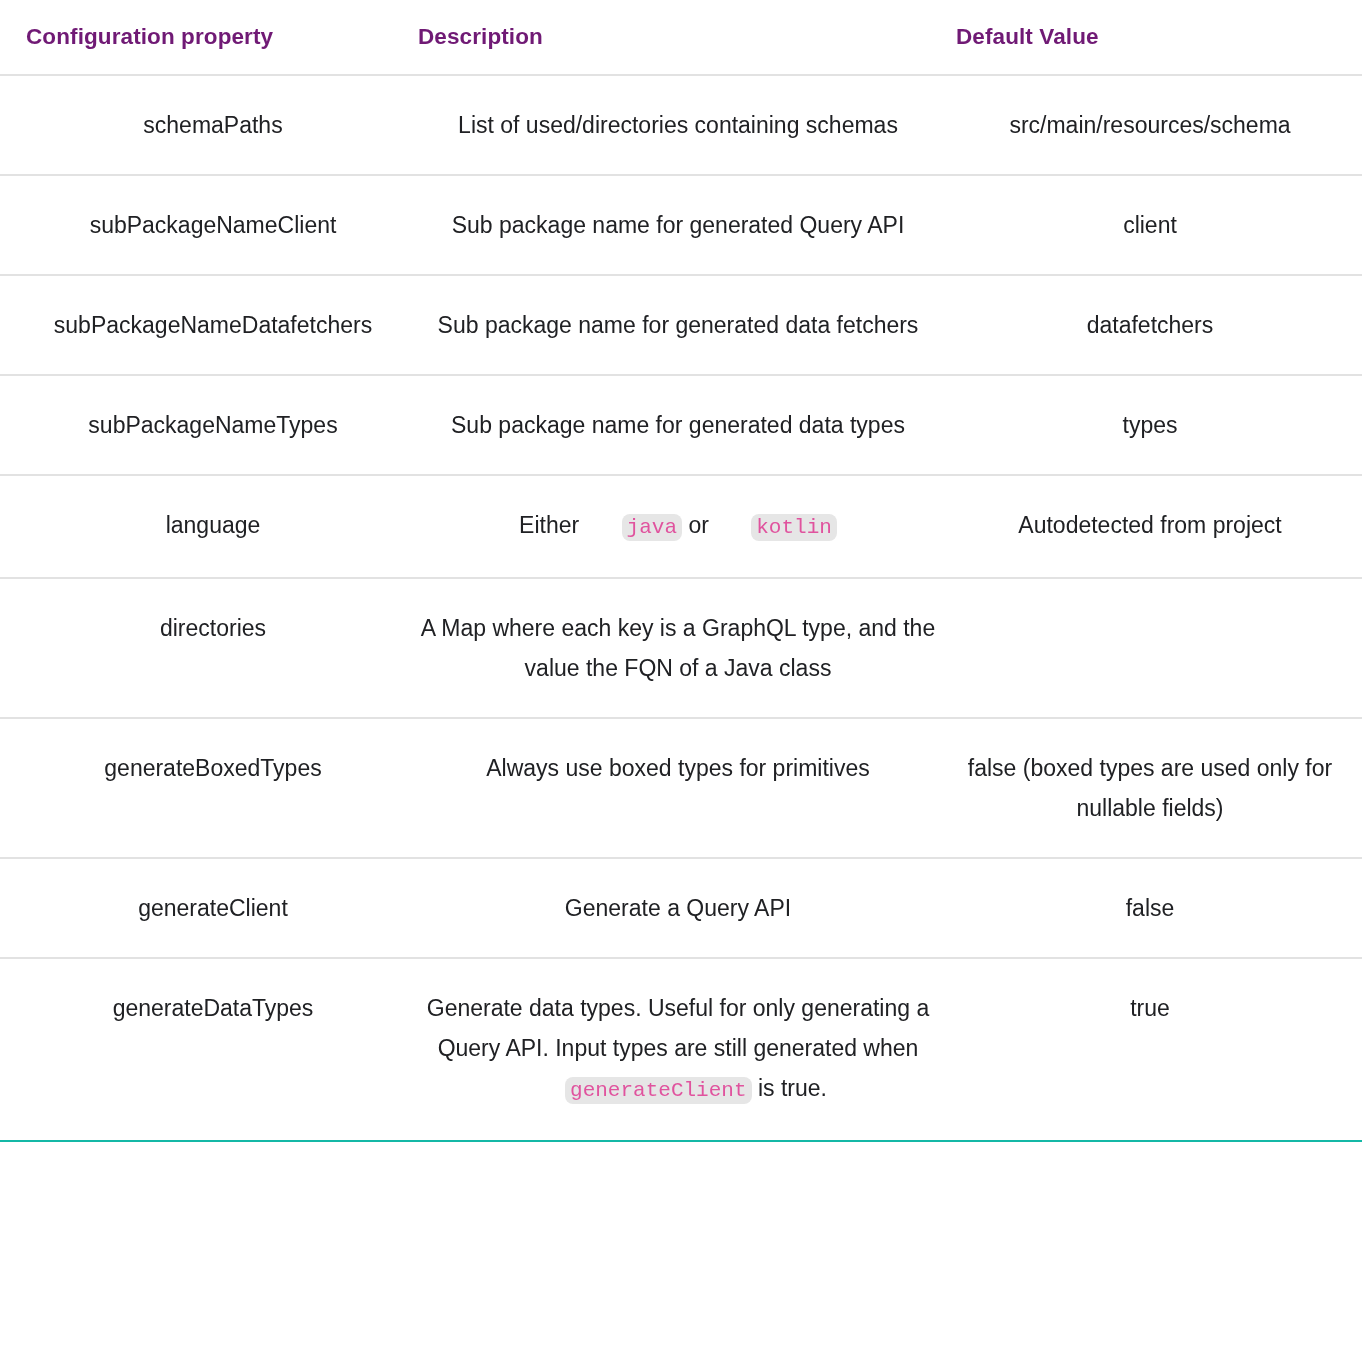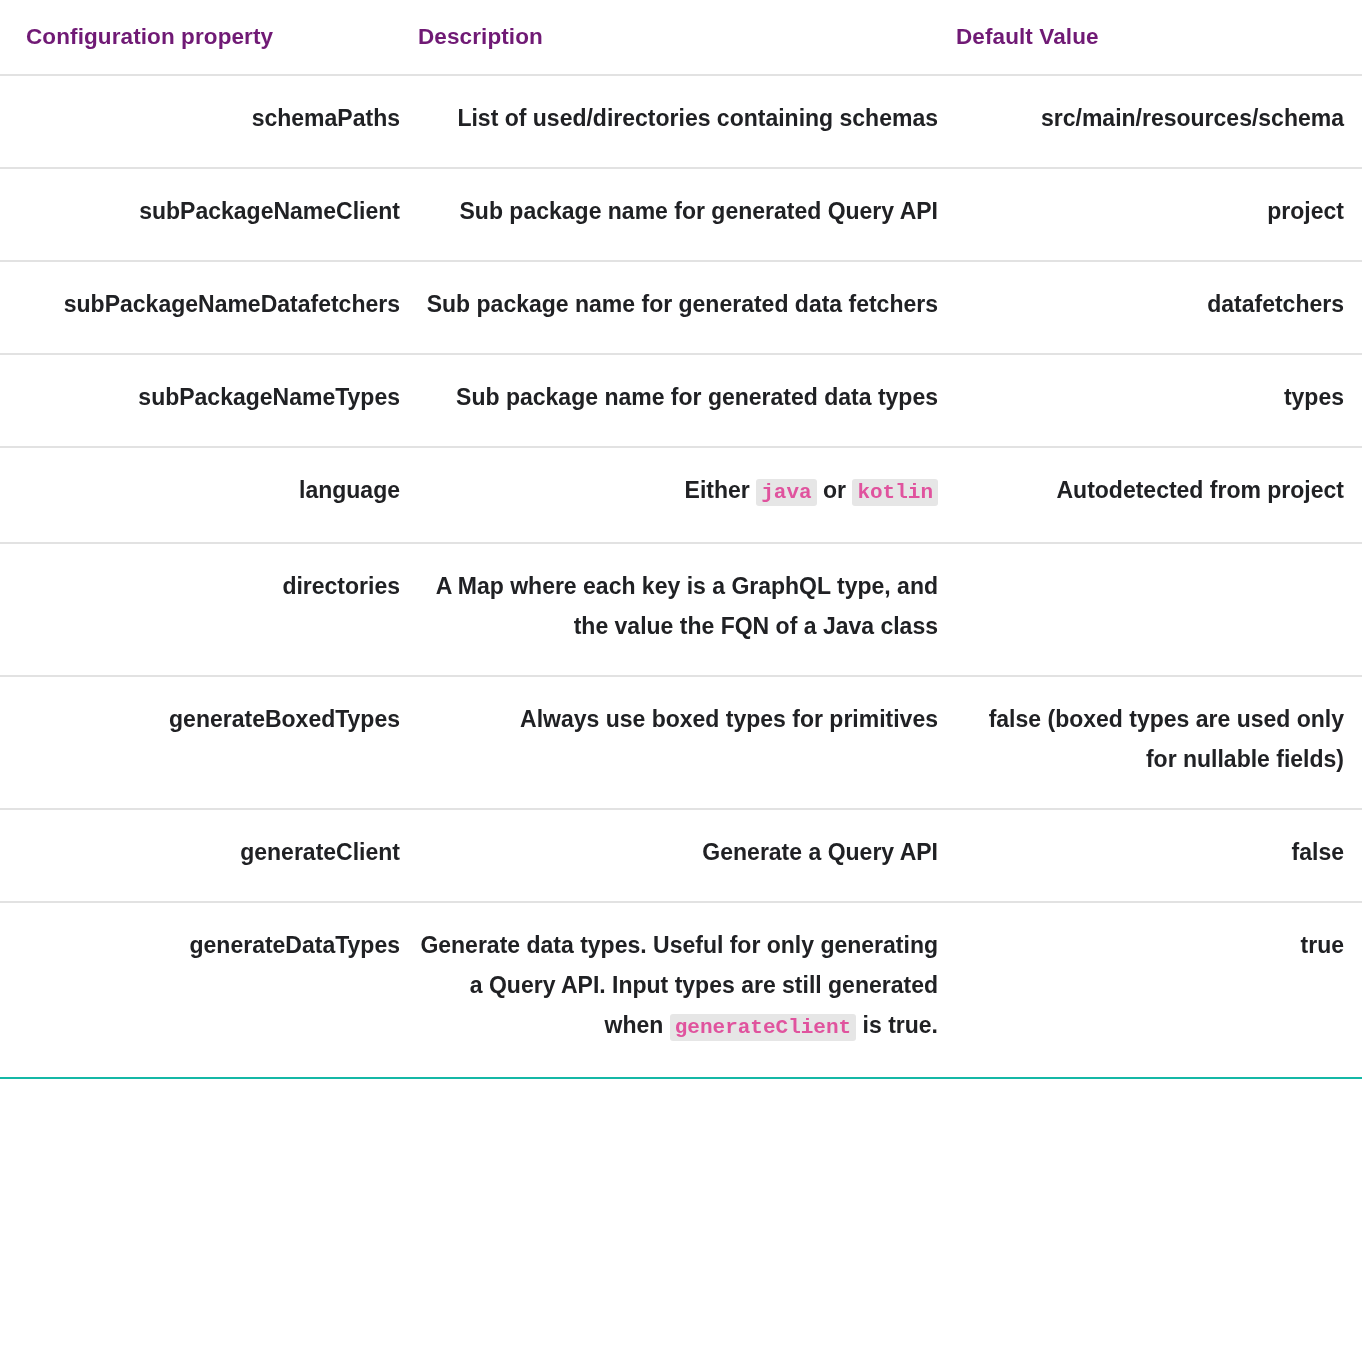--- a/index.html
+++ b/index.html
@@ -41,12 +41,12 @@
   .doc-table thead th.h3 { padding-left: 0; }
 
   .doc-table tbody td {
-    text-align: right;
+    text-align: center;
     font-size: 23px;
     line-height: 40px;
-    font-weight: bold;
+    font-weight: normal;
     color: #202124;
-    padding: 22px 18px 29px 26px;
+    padding: 29px 18px 29px 26px;
     border-bottom: 2px solid #e2e2e2;
     vertical-align: top;
     word-wrap: break-word;

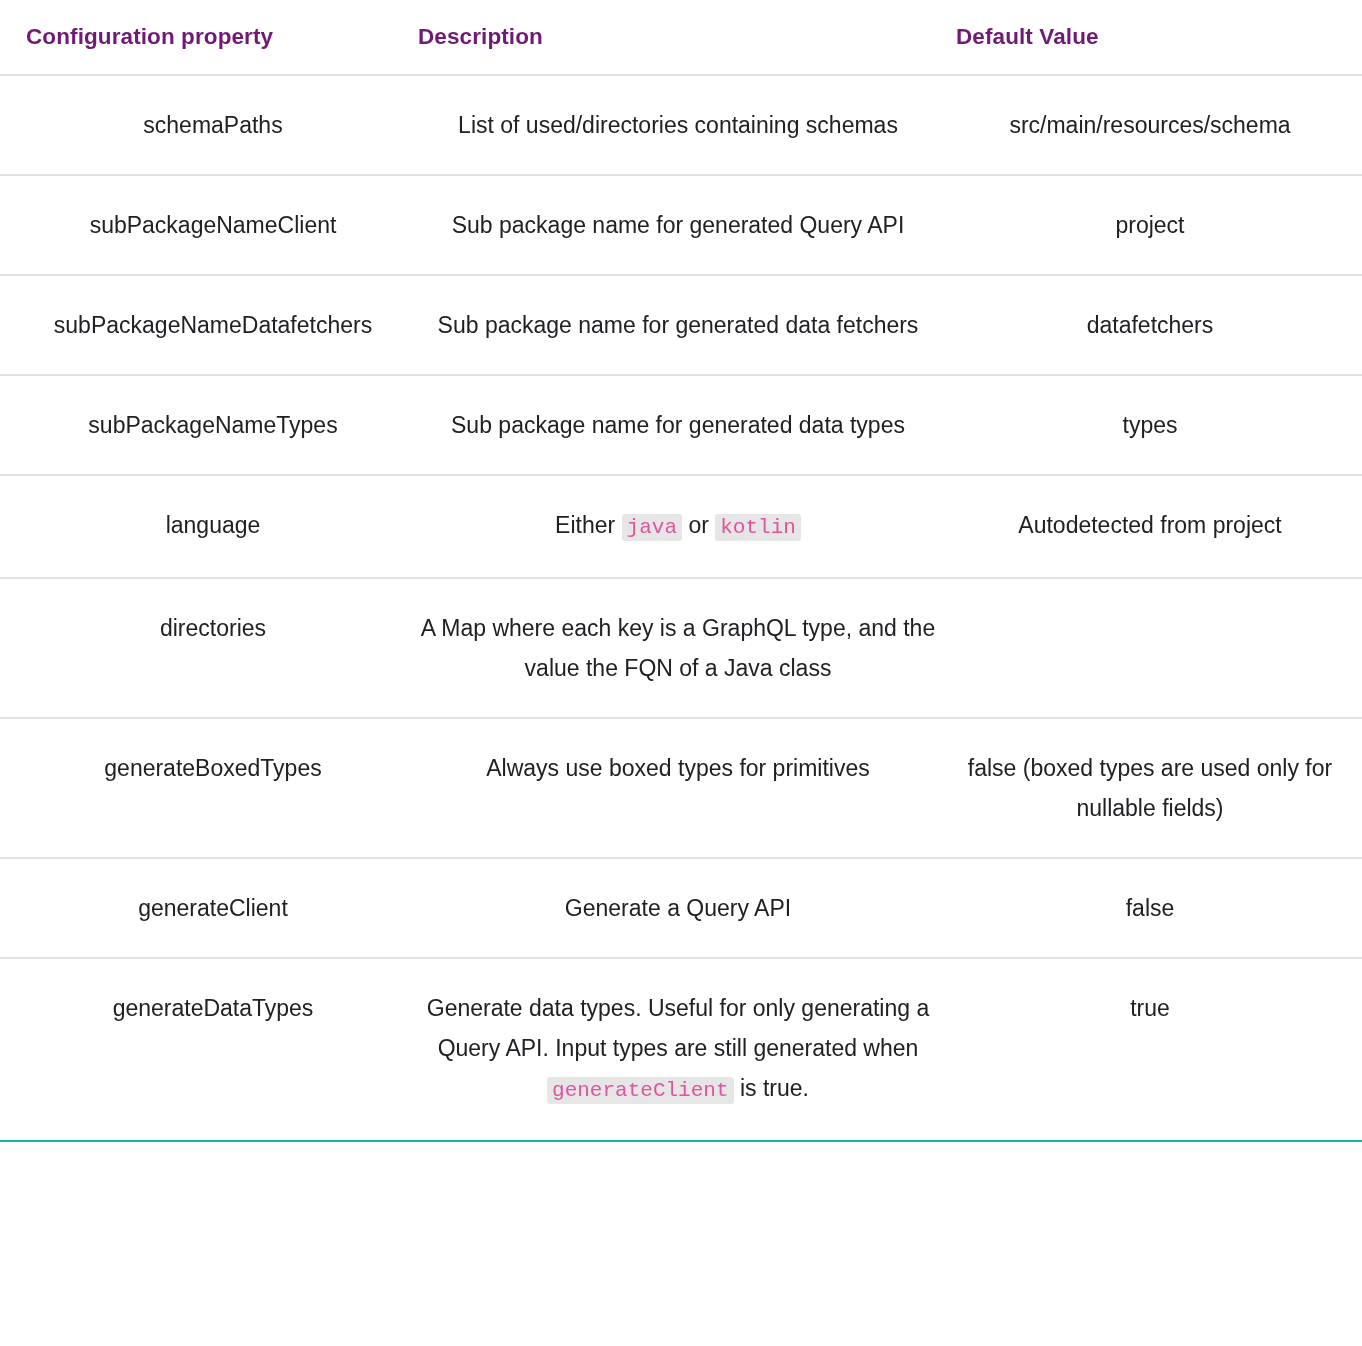--- a/index.html
+++ b/index.html
@@ -93,7 +93,7 @@
       <tr>
         <td class="d1">subPackageNameClient</td>
         <td class="d2">Sub package name for generated Query API</td>
-        <td class="d3">project</td>
+        <td class="d3">client</td>
       </tr>
       <tr>
         <td class="d1">subPackageNameDatafetchers</td>

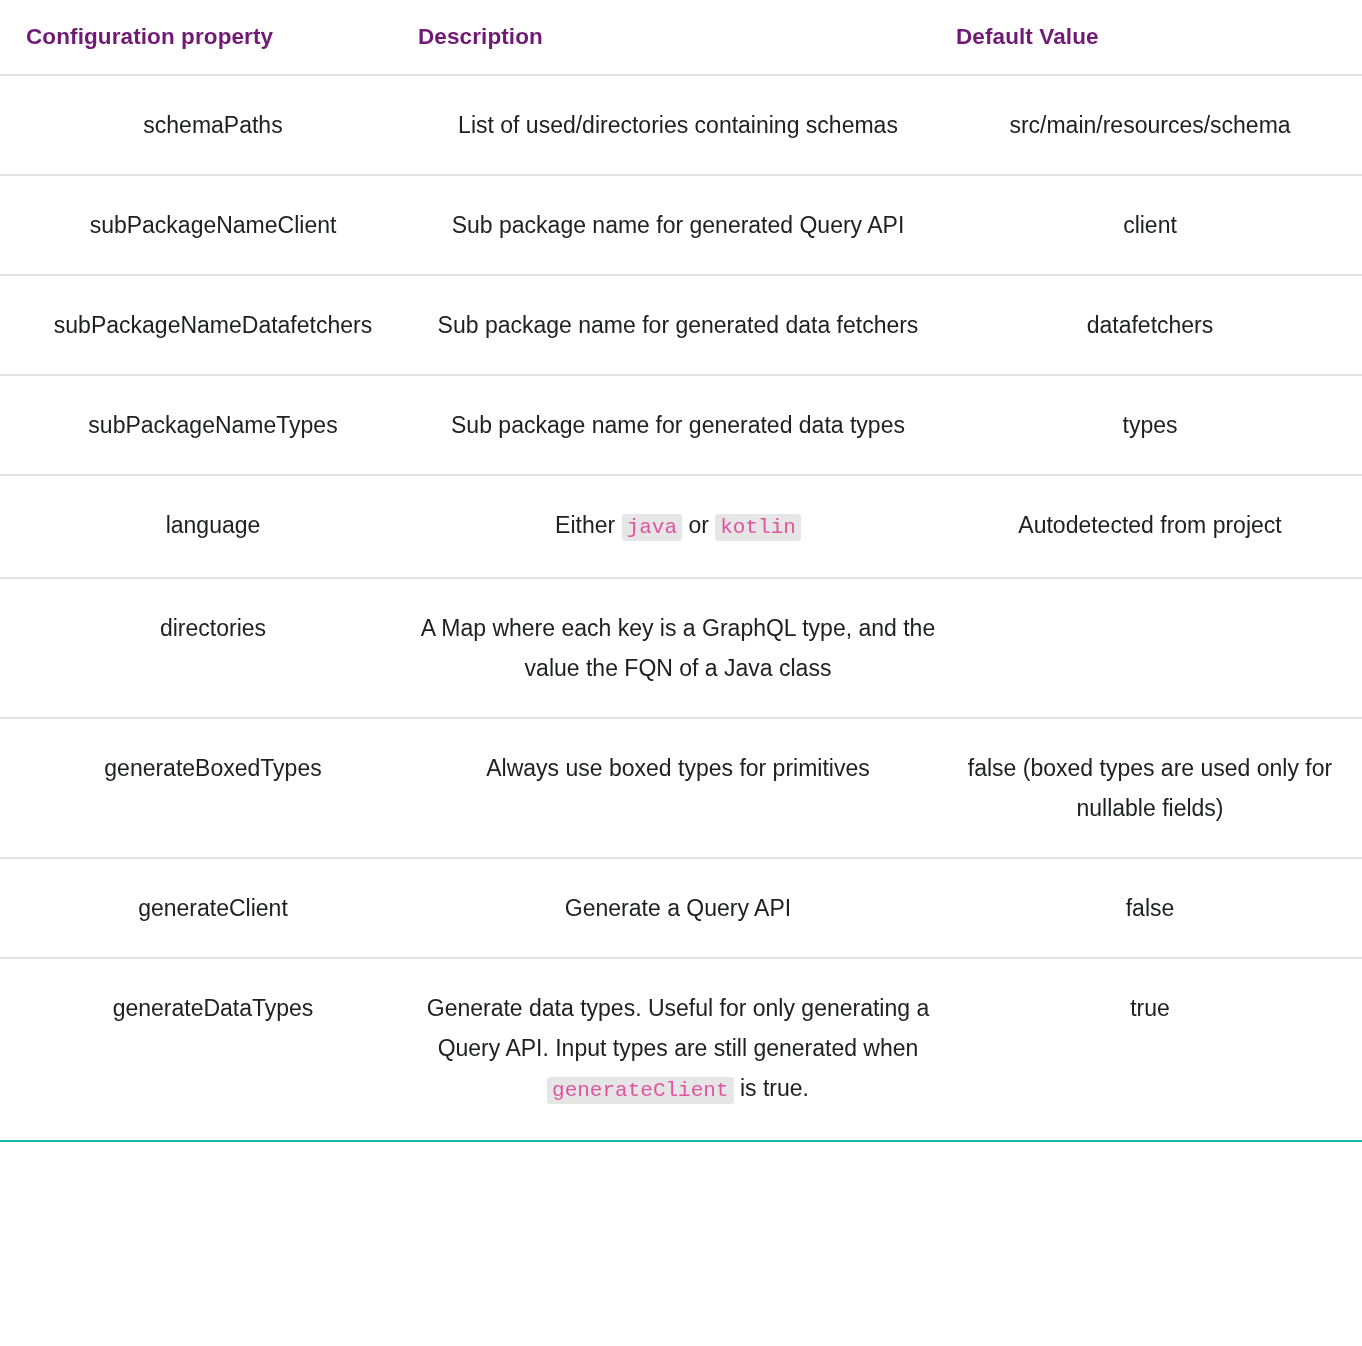--- a/index.html
+++ b/index.html
@@ -63,9 +63,10 @@
     font-size: 21px;
     color: #e0539e;
     background: #e6e6e6;
-    border-radius: 3px;
+    border-radius: 8px;
     padding: 2px 5px;
     white-space: pre;
+    margin-left: 36px;
   }
 </style>
 </head>

